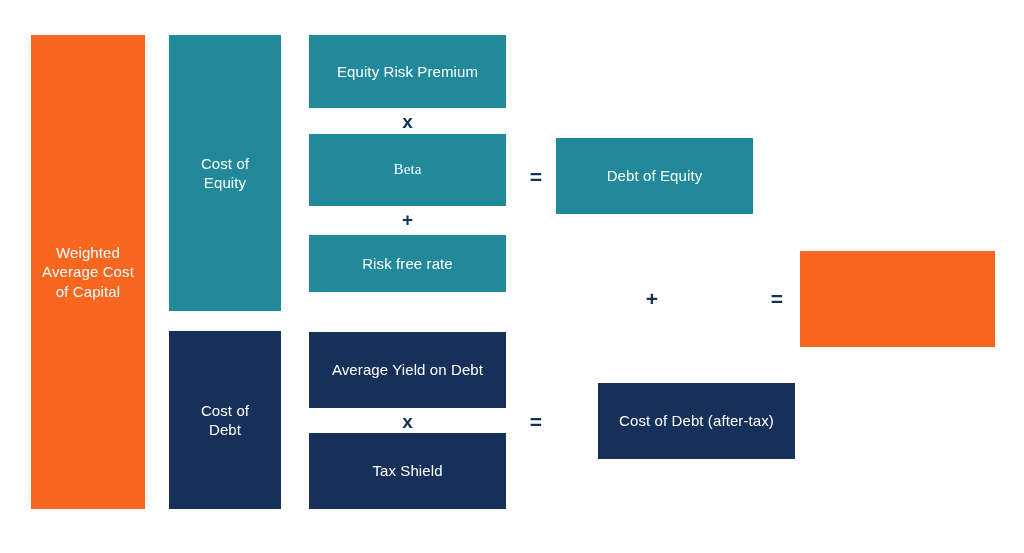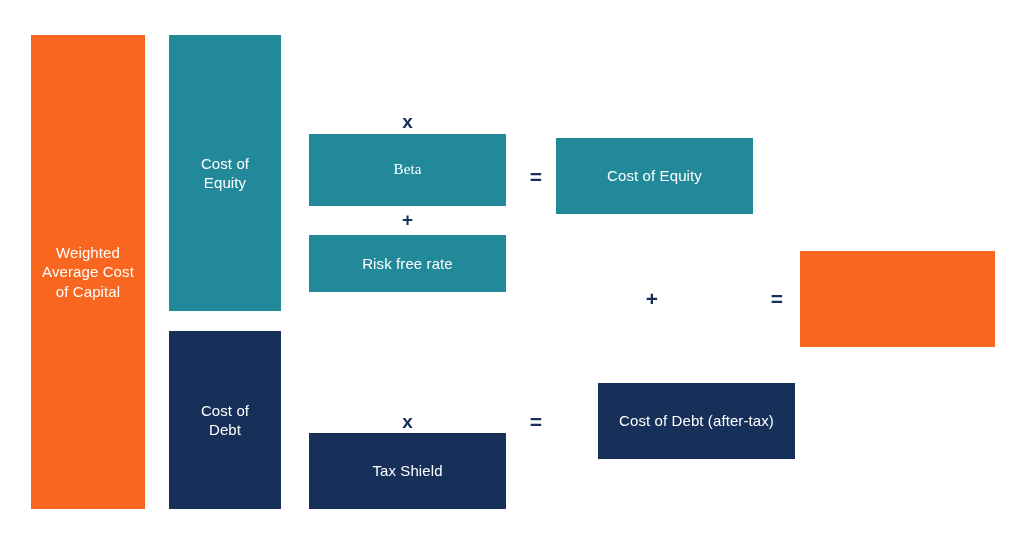--- a/index.html
+++ b/index.html
@@ -74,6 +74,9 @@
       </span>
   </div>
 
+  <div class="box teal" style="left:309px; top:35px; width:197px; height:73px;">
+    <span>Equity Risk Premium</span>
+  </div>
 
   <div class="op" style="left:309px; top:110px; width:197px; height:22px;">
     <span>x</span>

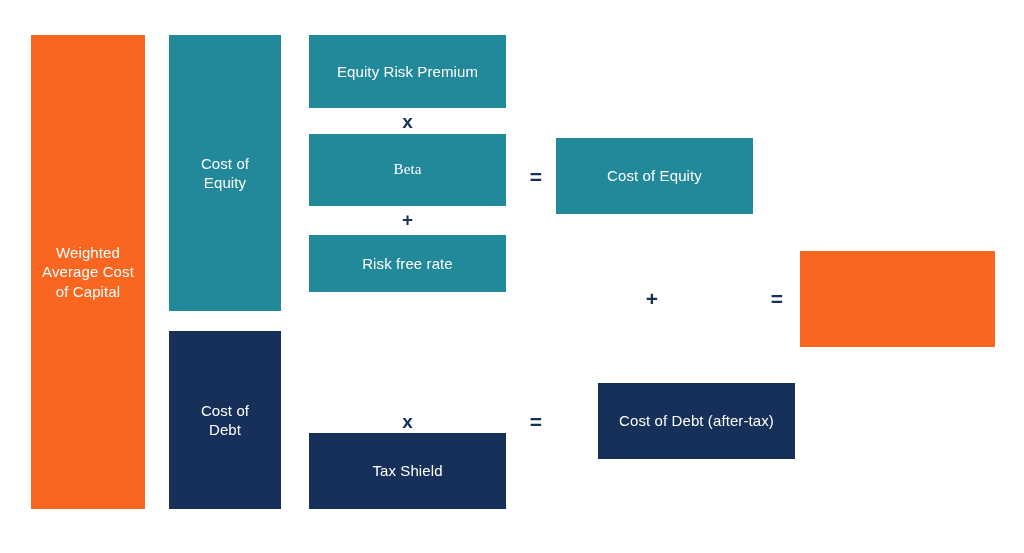--- a/index.html
+++ b/index.html
@@ -108,7 +108,7 @@
   </div>
 
   <div class="box teal" style="left:556px; top:138px; width:197px; height:76px;">
-    <span>Cost of Equity</span>
+    <span>Debt of Equity</span>
   </div>
 
   <div class="op op-lg" style="left:520px; top:409px; width:32px; height:24px;">

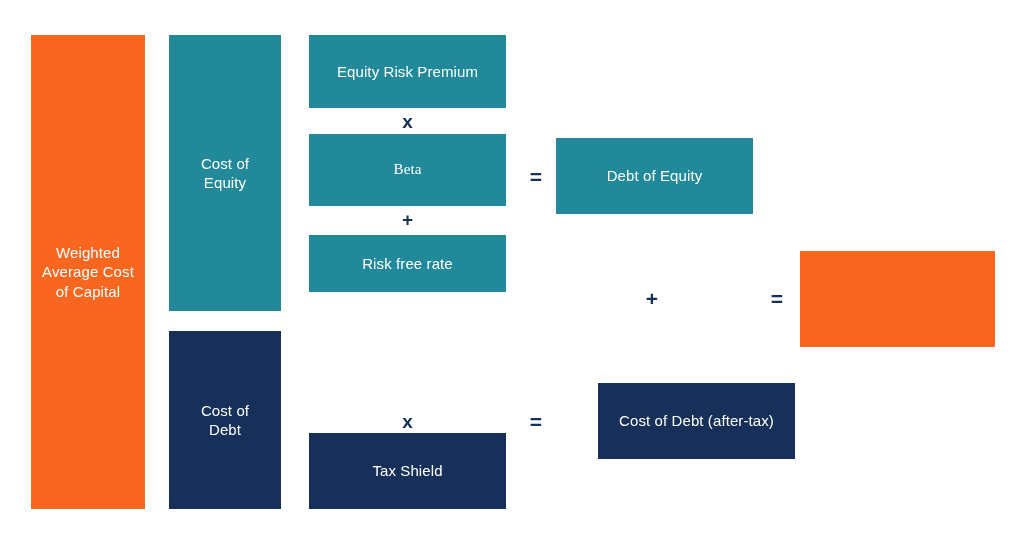--- a/index.html
+++ b/index.html
@@ -94,6 +94,9 @@
     <span>Risk free rate</span>
   </div>
 
+  <div class="box navy" style="left:309px; top:332px; width:197px; height:76px;">
+    <span>Average Yield on Debt</span>
+  </div>
 
   <div class="op" style="left:309px; top:410px; width:197px; height:22px;">
     <span>x</span>

